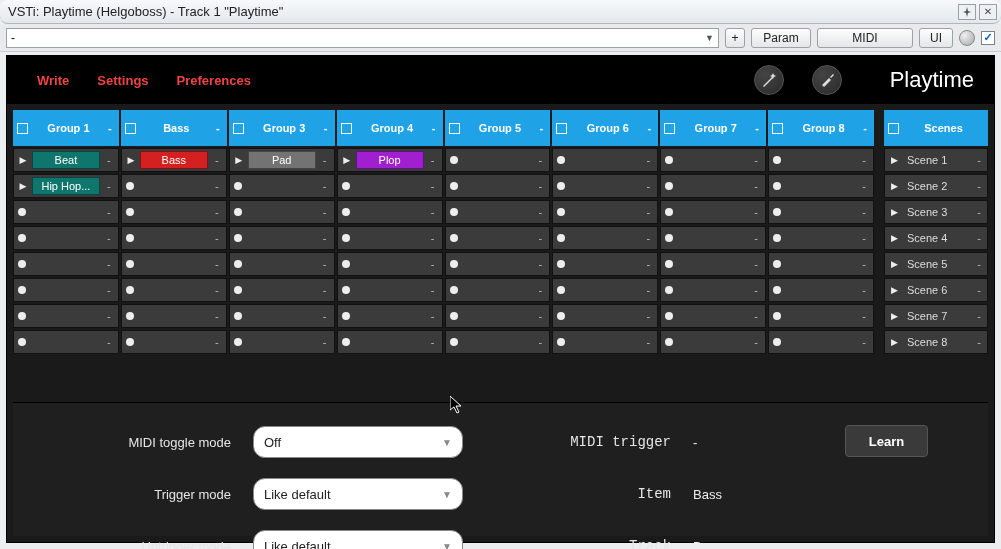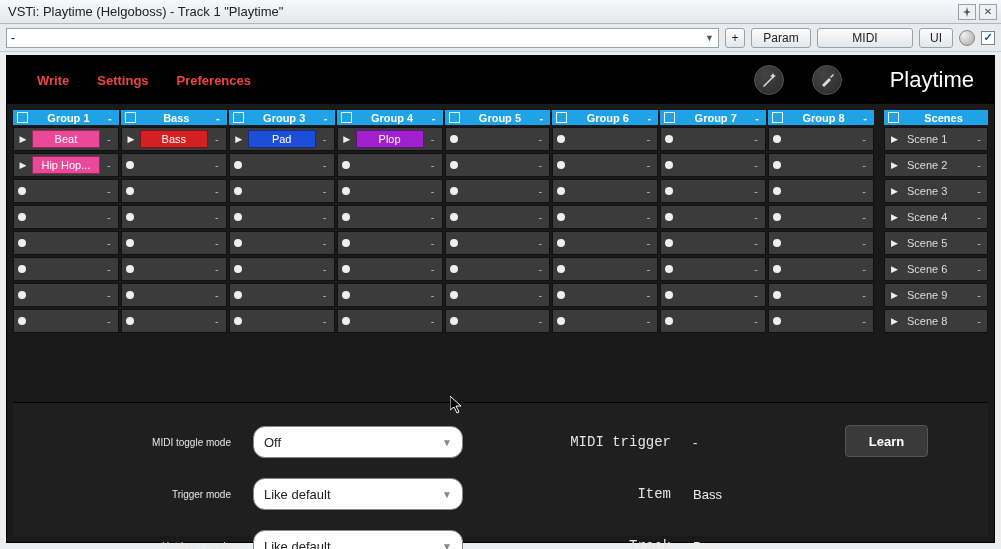--- a/index.html
+++ b/index.html
@@ -19,6 +19,7 @@
     display: flex;
     align-items: center;
     padding: 0 4px;
+    border-radius: 8px;
   }
   .titlebar-title { flex: 1; padding-left: 4px; font-size: 13px; color: #222; }
   .titlebar-btn {

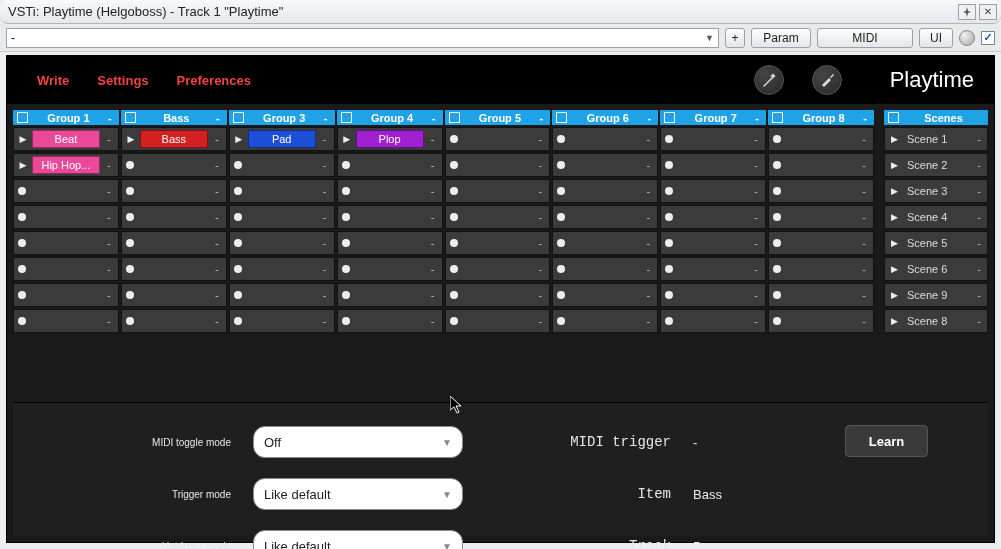--- a/index.html
+++ b/index.html
@@ -104,7 +104,7 @@
   .scene-col { width: 104px; display: flex; flex-direction: column; gap: 2px; }
 
   .hdr {
-    height: 15px;
+    height: 36px;
     background: #1fa2e6;
     display: flex; align-items: center;
     color: #fff; font-weight: bold; font-size: 11px;

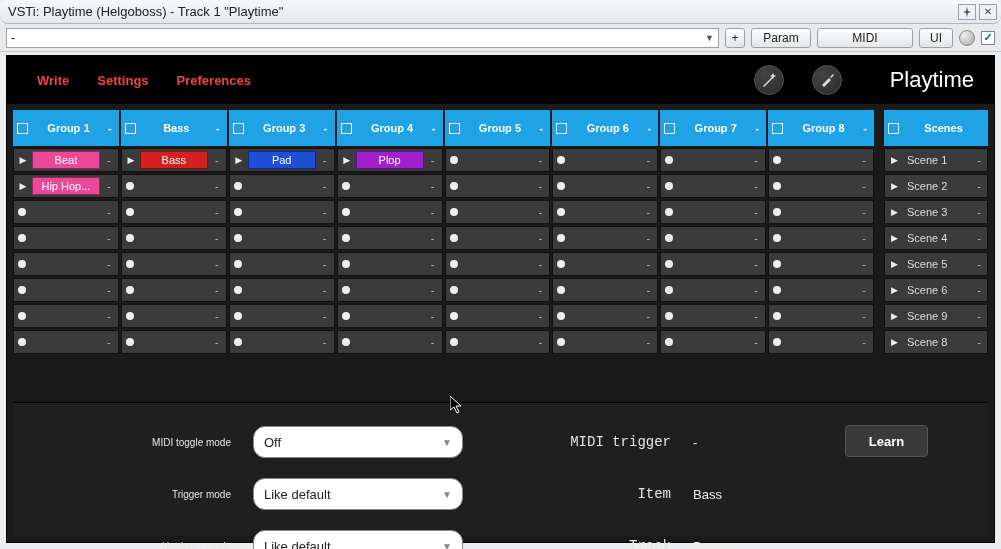--- a/index.html
+++ b/index.html
@@ -136,7 +136,7 @@
     border:1px solid rgba(0,0,0,0.4);
     overflow:hidden; white-space:nowrap; text-overflow:ellipsis;
   }
-  .clip-orange { background:#ec4899; }
+  .clip-orange { background:#0f766e; }
   .clip-red    { background:#d42020; }
   .clip-blue   { background:#1d4ed8; }
   .clip-purple { background:#a020d0; }

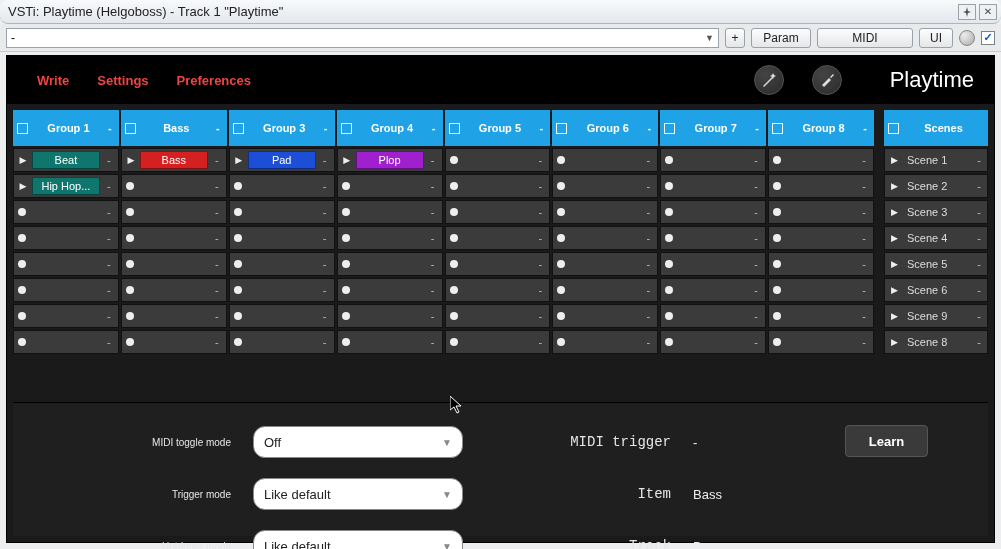--- a/index.html
+++ b/index.html
@@ -138,7 +138,7 @@
   }
   .clip-orange { background:#0f766e; }
   .clip-red    { background:#d42020; }
-  .clip-blue   { background:#1d4ed8; }
+  .clip-blue   { background:#737373; }
   .clip-purple { background:#a020d0; }
 
   .scene-cell {

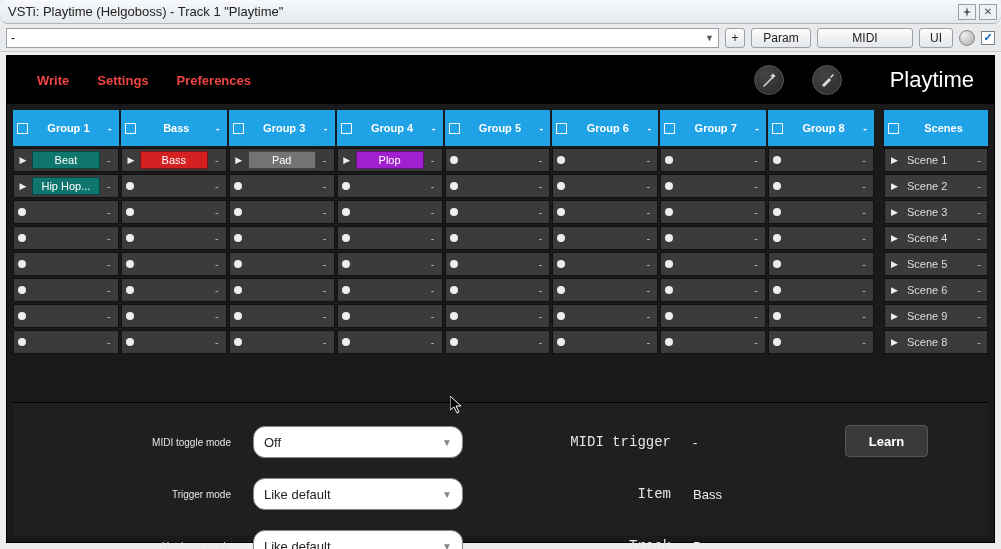--- a/index.html
+++ b/index.html
@@ -650,7 +650,7 @@
         </div>
         <div class="scene-cell">
           <span class="play">▶</span>
-                  <span class="txt">Scene 9</span>
+                  <span class="txt">Scene 7</span>
                   <span class="dash">-</span>
         </div>
         <div class="scene-cell">

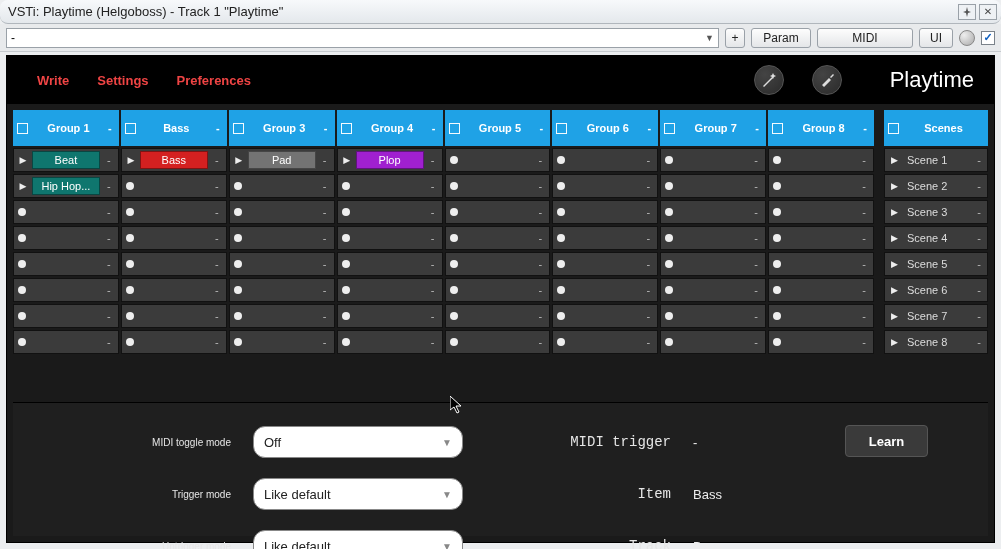--- a/index.html
+++ b/index.html
@@ -165,7 +165,7 @@
     color:#e6e6e6;
   }
   .prow { display:flex; align-items:center; height: 38px; margin-bottom: 14px; }
-  .plabel { width: 200px; text-align:right; padding-right: 22px; font-size:10px; }
+  .plabel { width: 200px; text-align:right; padding-right: 22px; font-size:13px; }
   .psel {
     width: 210px; height: 32px;
     background:#fff; border:1px solid #888; border-radius:12px;

